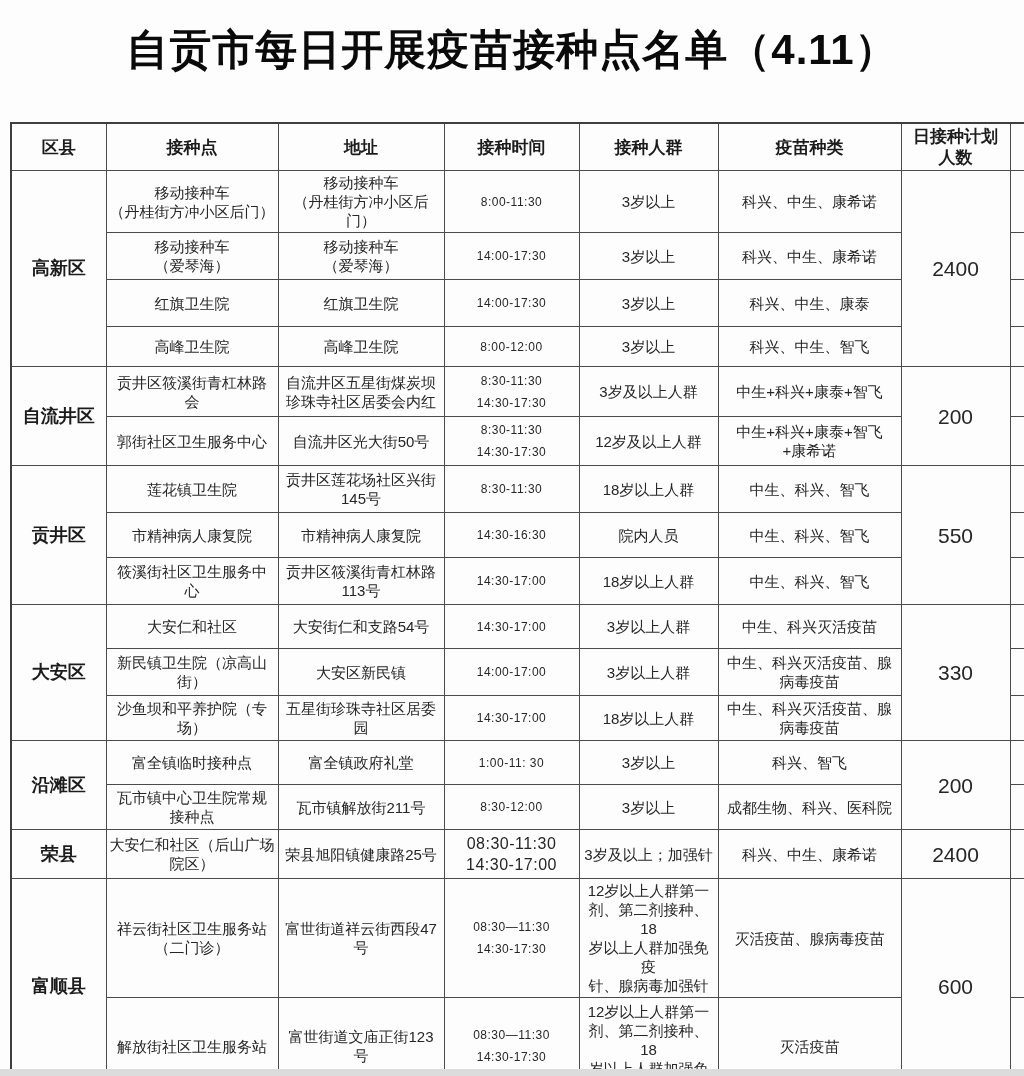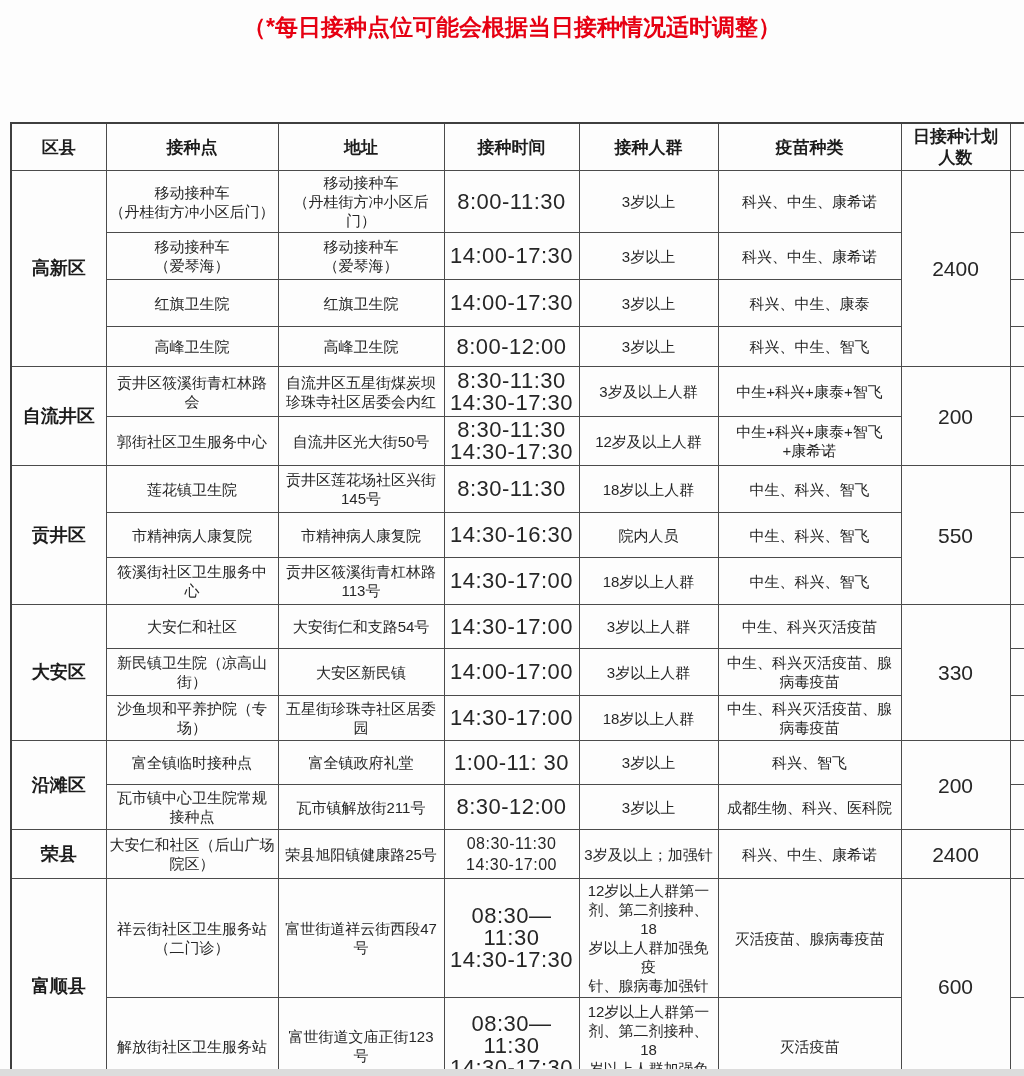--- a/index.html
+++ b/index.html
@@ -33,6 +33,7 @@
 
 <div class="page">
 
+  <div class="title">自贡市每日开展疫苗接种点名单（4.11）</div>
   <div class="subtitle">（*每日接种点位可能会根据当日接种情况适时调整）</div>
 
   <div class="table-wrap">

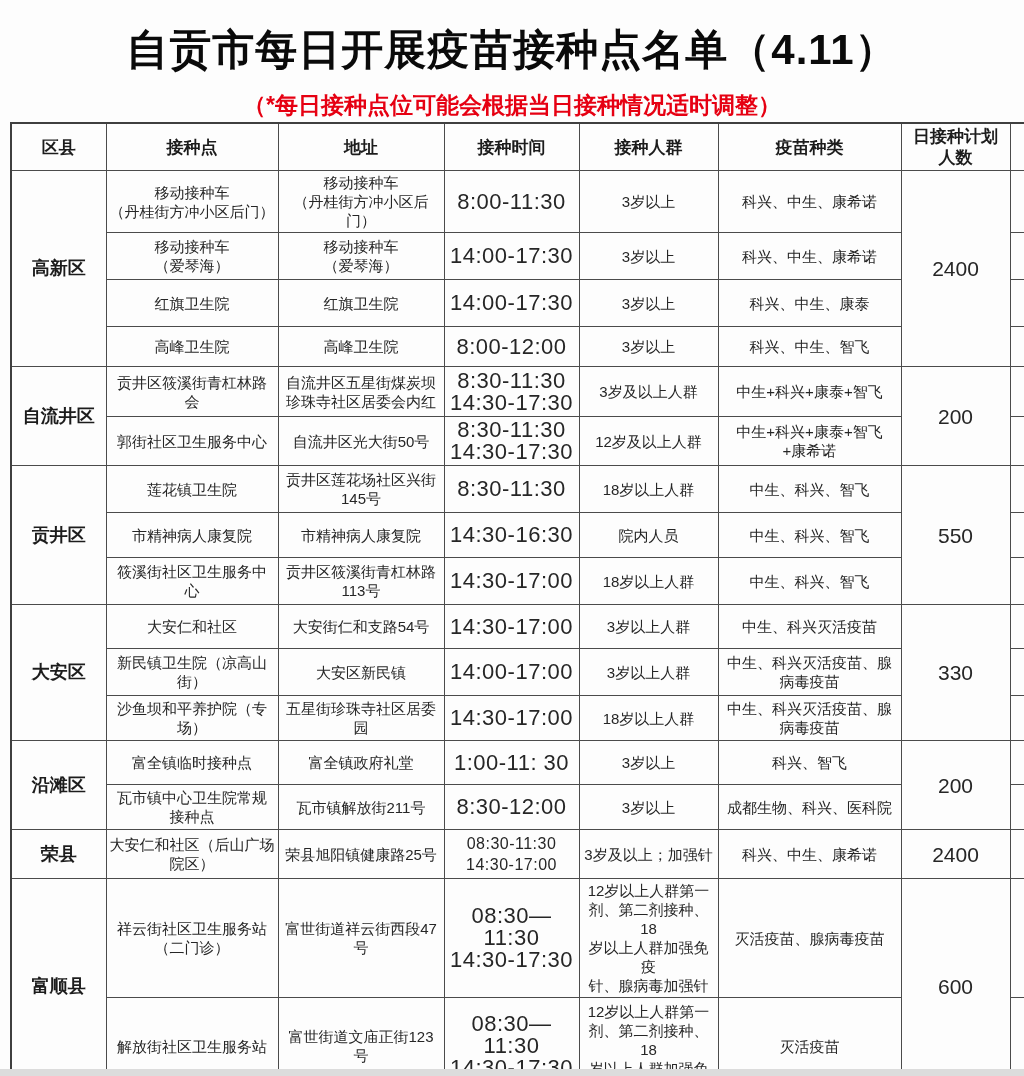--- a/index.html
+++ b/index.html
@@ -34,7 +34,6 @@
 <div class="page">
 
   <div class="title">自贡市每日开展疫苗接种点名单（4.11）</div>
-  <div class="subtitle">（*每日接种点位可能会根据当日接种情况适时调整）</div>
 
   <div class="table-wrap">
     <table>

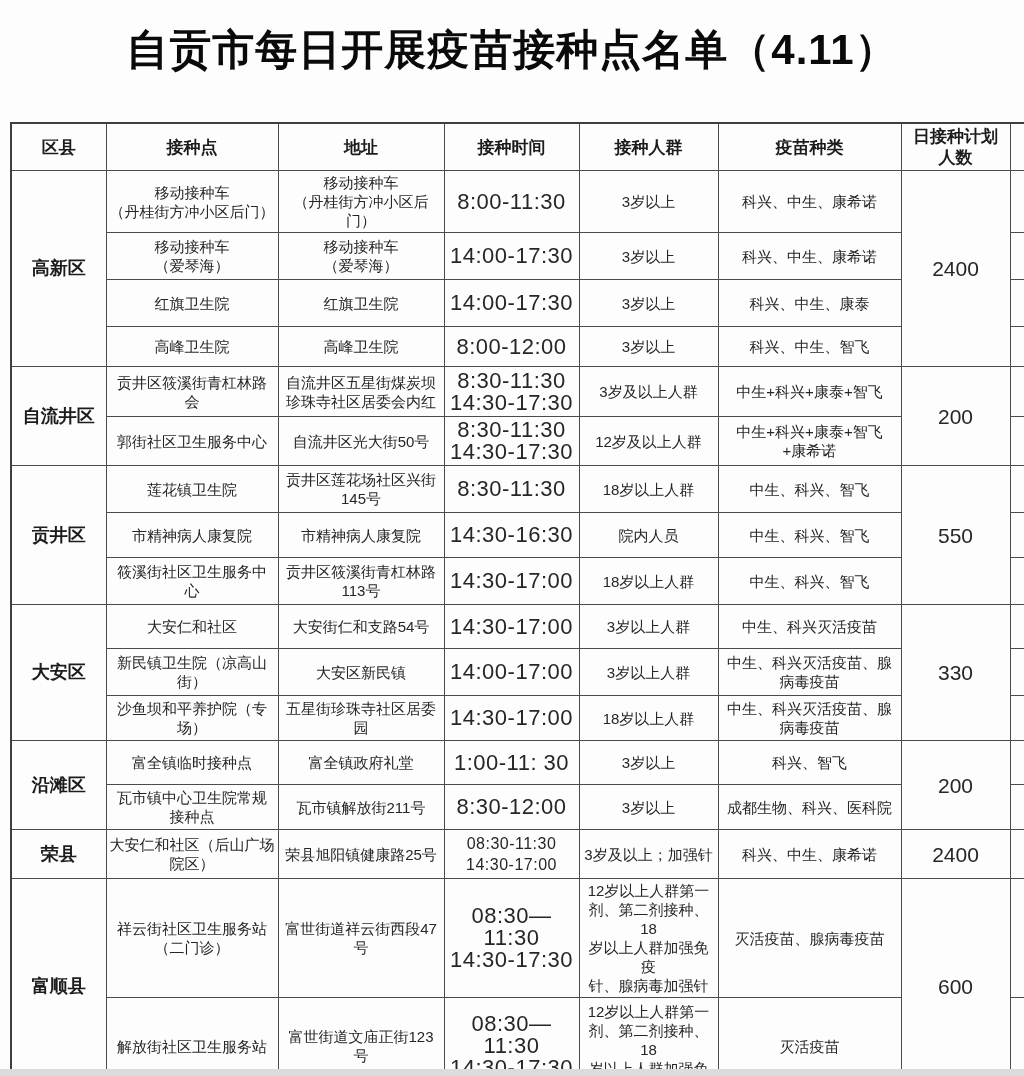--- a/index.html
+++ b/index.html
@@ -20,7 +20,7 @@
            color:#262626; overflow:hidden; }
   th { font-weight:bold; font-size:17px; line-height:21px; color:#1c1c1c; }
   td.district { font-weight:bold; font-size:18px; color:#1c1c1c; }
-  td.time { font-size:22px; line-height:22px; letter-spacing:0.5px; }
+  td.time { font-size:12px; line-height:22px; letter-spacing:0.5px; }
   td.plan { font-size:21px; }
   td.sliver { background:#fdfdfd; }
   .clip { max-height:88px; overflow:hidden; white-space:pre-line; }

